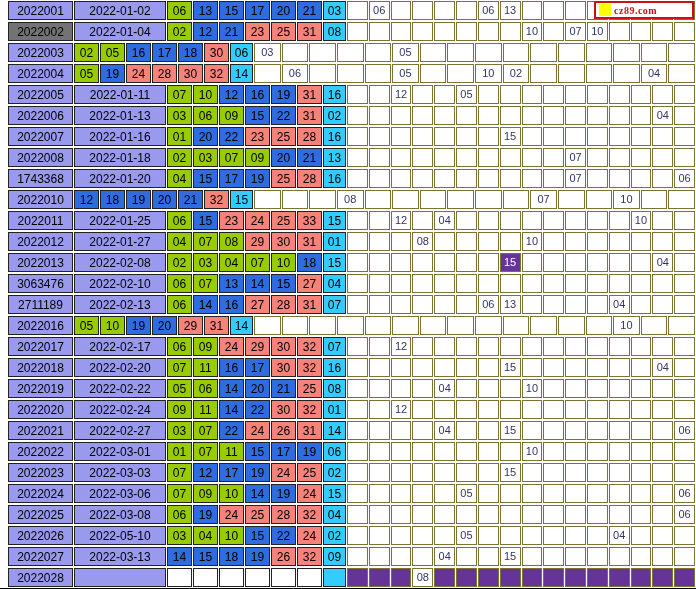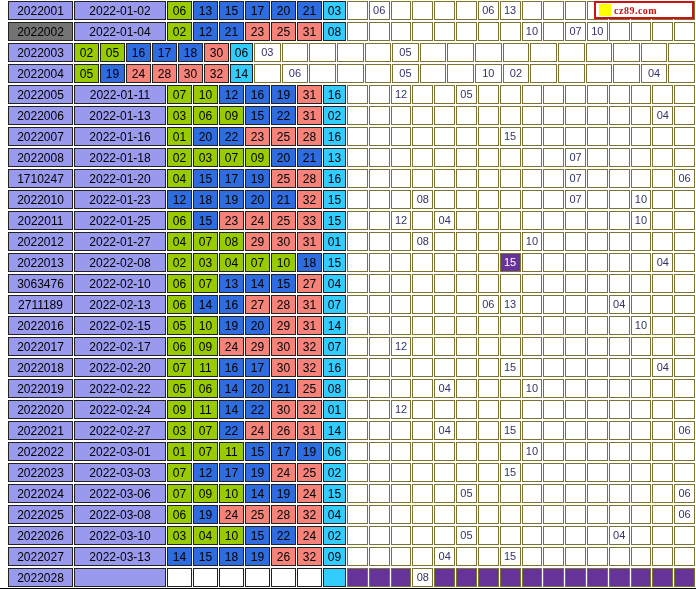--- a/index.html
+++ b/index.html
@@ -270,7 +270,7 @@
         <div class="cell gcell"></div>
       </div>
       <div class="row">
-        <div class="cell issue" style="background: rgb(153, 153, 238);">1710247</div>
+        <div class="cell issue" style="background: rgb(153, 153, 238);">1743368</div>
         <div class="cell date" style="background: rgb(153, 153, 238);">2022-01-20</div>
         <div class="cell ball" style="background: rgb(153, 204, 0);">04</div>
         <div class="cell ball" style="background: rgb(46, 108, 224);">15</div>

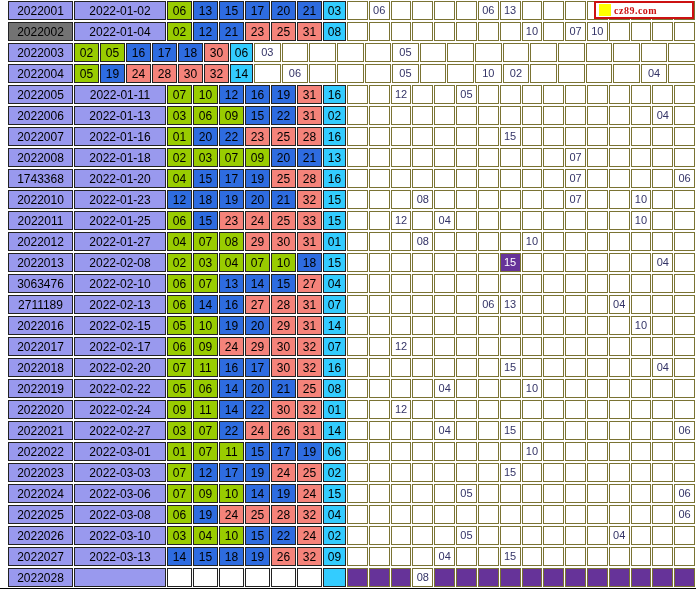--- a/index.html
+++ b/index.html
@@ -298,7 +298,6 @@
       </div>
       <div class="row">
         <div class="cell issue" style="background: rgb(153, 153, 238);">2022010</div>
-        <div class="cell date" style="background: rgb(153, 153, 238);">2022-01-23</div>
         <div class="cell ball" style="background: rgb(46, 108, 224);">12</div>
         <div class="cell ball" style="background: rgb(46, 108, 224);">18</div>
         <div class="cell ball" style="background: rgb(46, 108, 224);">19</div>

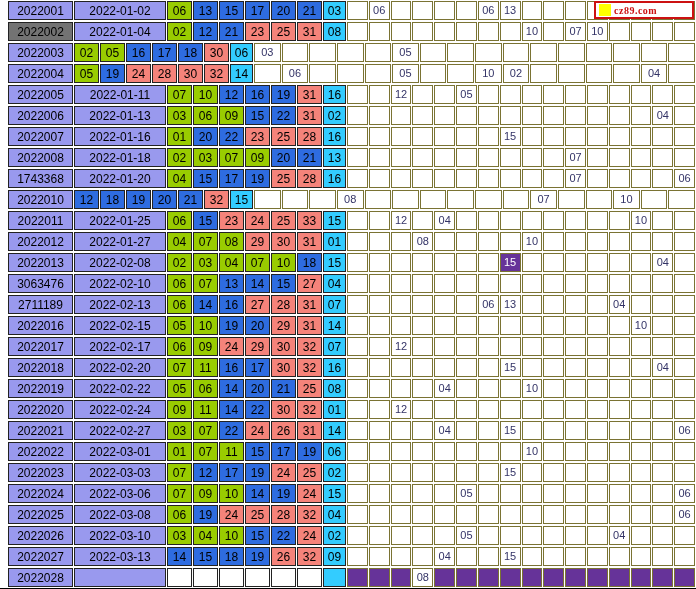--- a/index.html
+++ b/index.html
@@ -459,7 +459,6 @@
       </div>
       <div class="row">
         <div class="cell issue" style="background: rgb(153, 153, 238);">2022016</div>
-        <div class="cell date" style="background: rgb(153, 153, 238);">2022-02-15</div>
         <div class="cell ball" style="background: rgb(153, 204, 0);">05</div>
         <div class="cell ball" style="background: rgb(153, 204, 0);">10</div>
         <div class="cell ball" style="background: rgb(46, 108, 224);">19</div>

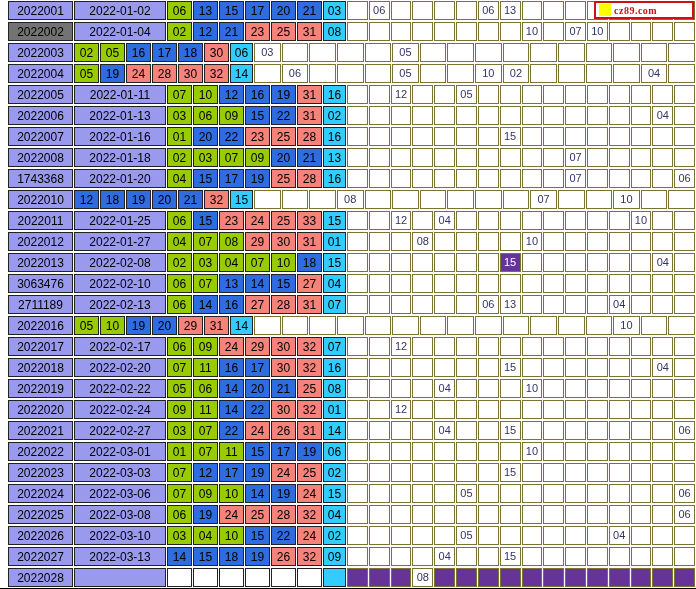--- a/index.html
+++ b/index.html
@@ -728,7 +728,7 @@
       </div>
       <div class="row">
         <div class="cell issue" style="background: rgb(153, 153, 238);">2022026</div>
-        <div class="cell date" style="background: rgb(153, 153, 238);">2022-03-10</div>
+        <div class="cell date" style="background: rgb(153, 153, 238);">2022-05-10</div>
         <div class="cell ball" style="background: rgb(153, 204, 0);">03</div>
         <div class="cell ball" style="background: rgb(153, 204, 0);">04</div>
         <div class="cell ball" style="background: rgb(153, 204, 0);">10</div>

